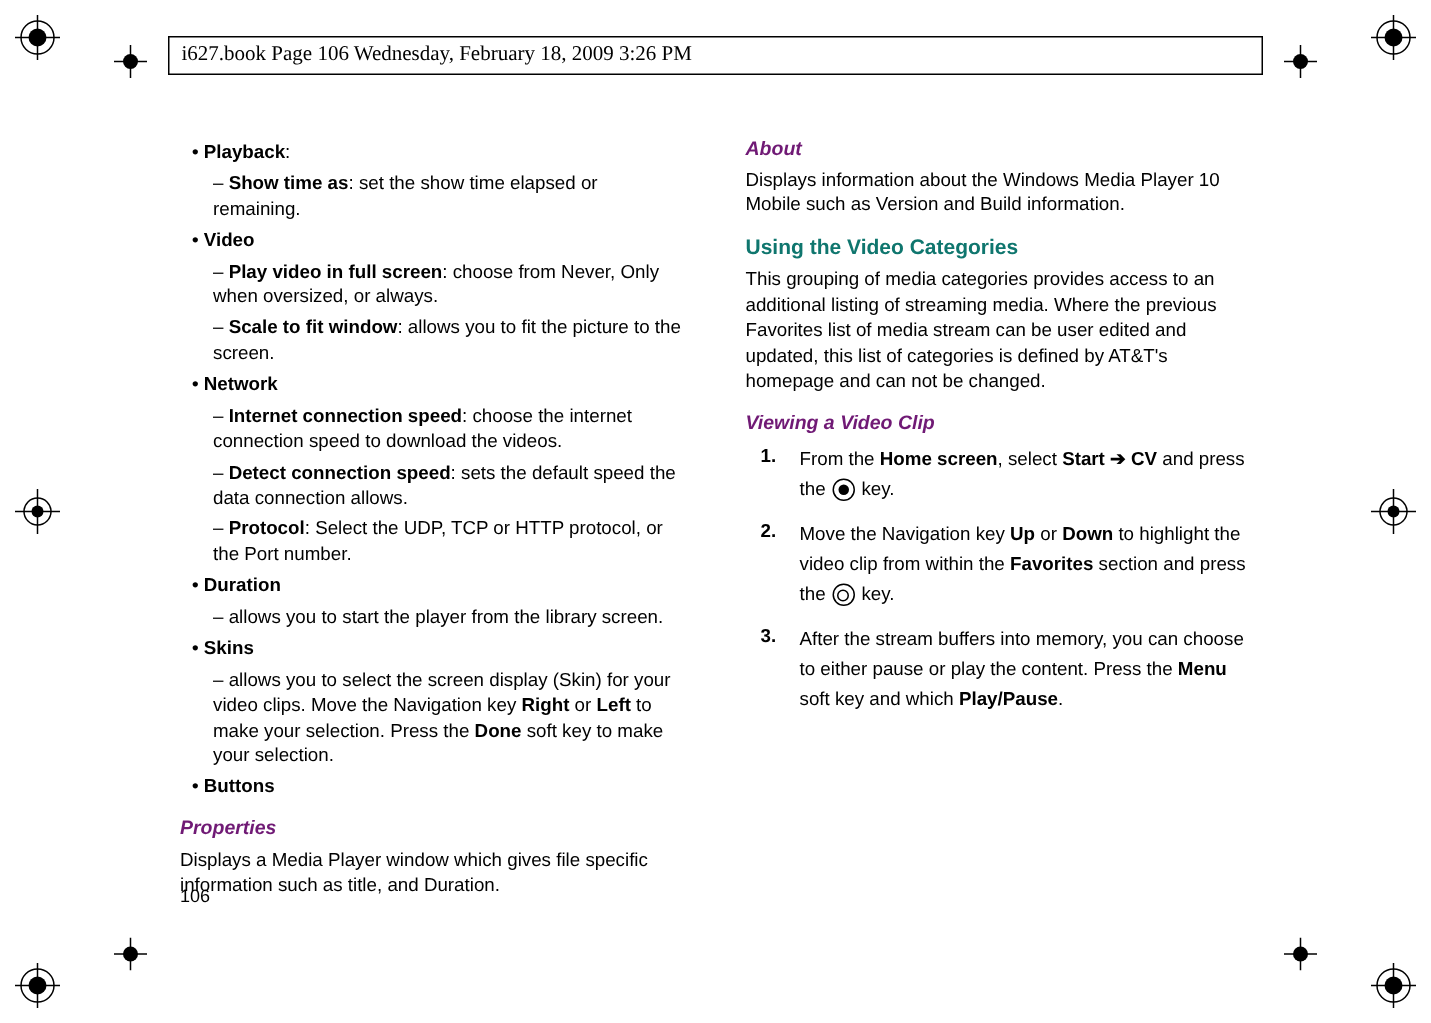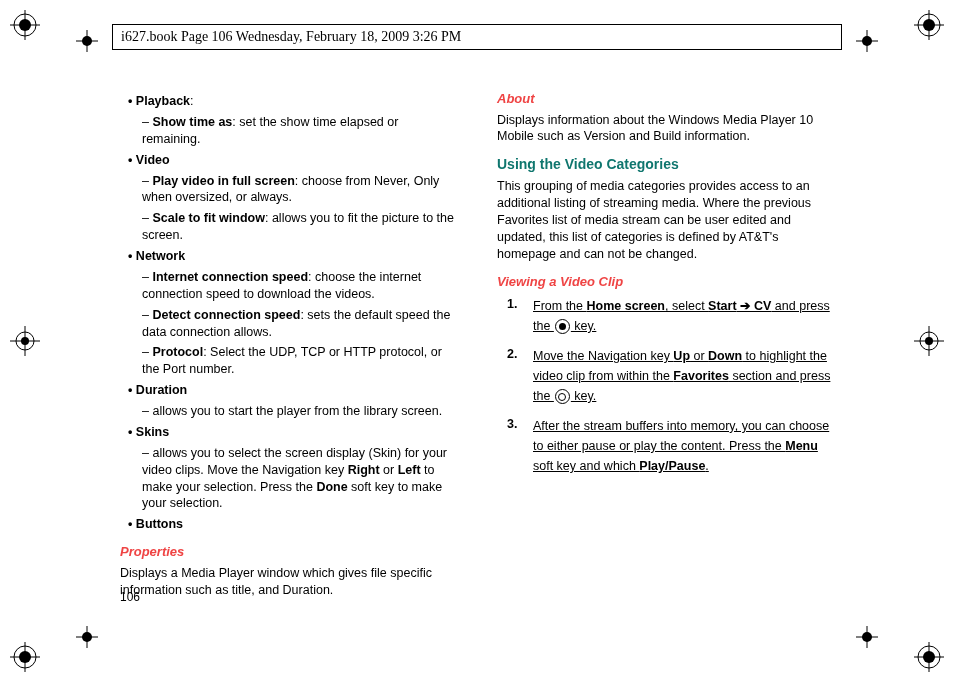--- a/index.html
+++ b/index.html
@@ -65,7 +65,7 @@
   .dash::before { content: "– "; }
 
   .section-title {
-    color: #ef4444;
+    color: #701a75;
     font-weight: bold;
     font-style: italic;
     font-size: 13px;

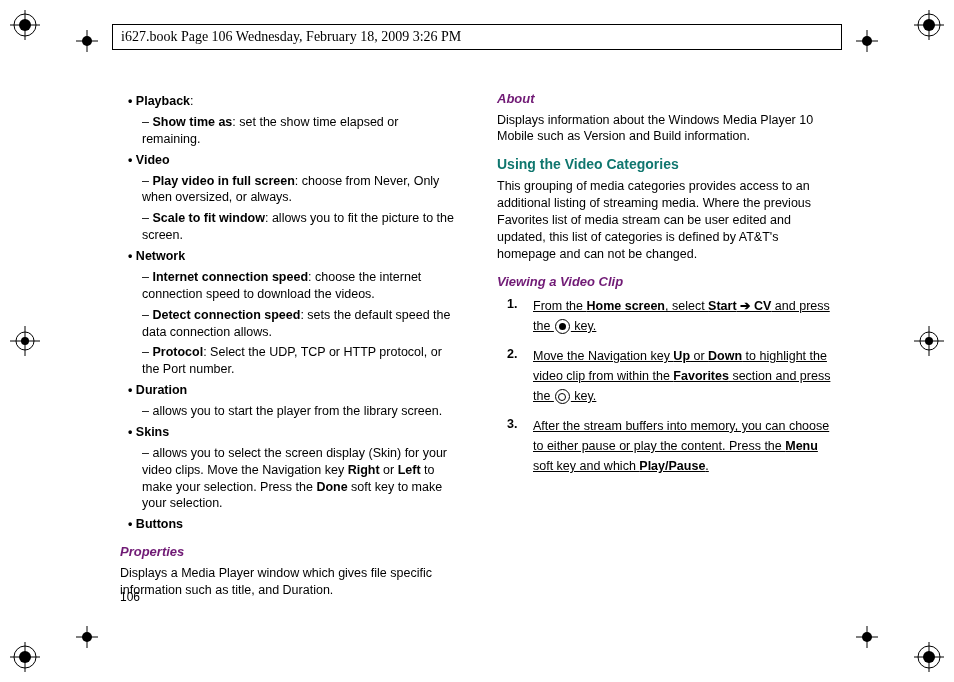--- a/index.html
+++ b/index.html
@@ -84,7 +84,7 @@
   .numlist { margin-top: 6px; }
   .numitem { display: flex; margin-bottom: 10px; }
   .numitem .num { width: 26px; font-weight: bold; flex-shrink: 0; margin-left: 10px; }
-  .numitem .txt { flex: 1; line-height: 1.6; text-decoration: underline; }
+  .numitem .txt { flex: 1; line-height: 1.6; }
 
   .arrow { font-weight: bold; }
   .keyicon {

